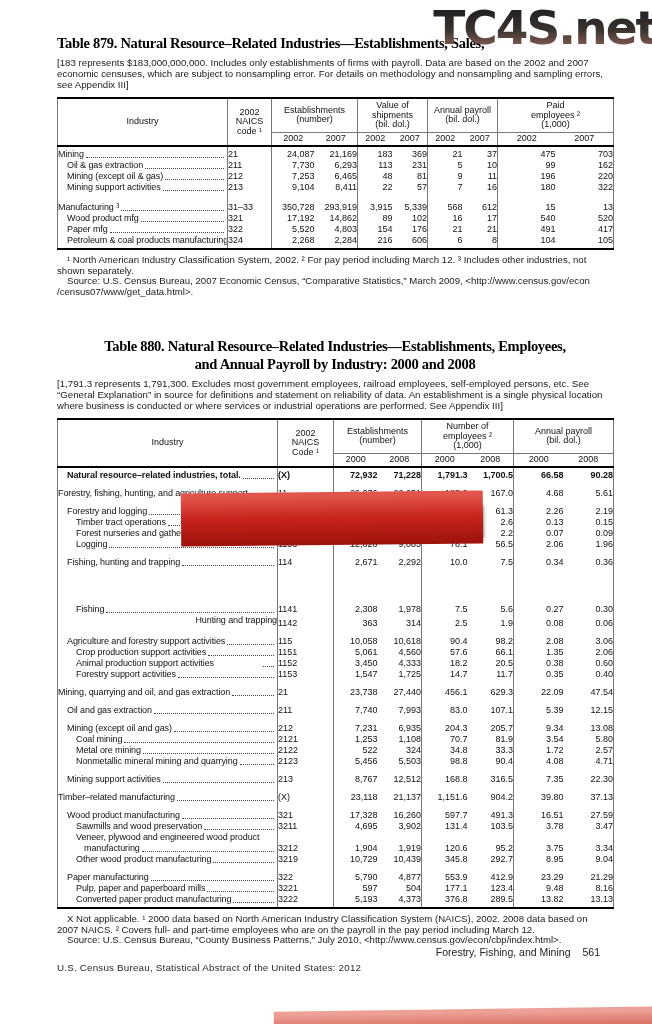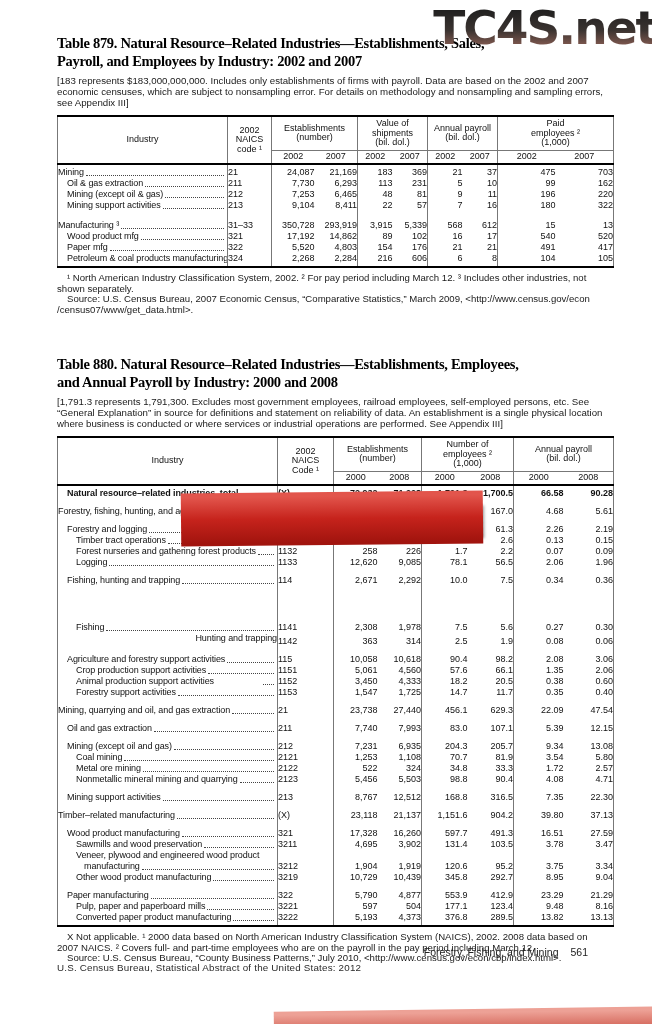--- a/index.html
+++ b/index.html
@@ -78,7 +78,6 @@
 
     <div class="ttl">
       <div>Table 879. Natural Resource–Related Industries—Establishments, Sales,</div>
-      <div>Payroll, and Employees by Industry: 2002 and 2007</div>
     </div>
     <div class="note">[183 represents $183,000,000,000. Includes only establishments of firms with payroll. Data are based on the 2002 and 2007 economic censuses, which are subject to nonsampling error. For details on methodology and nonsampling and sampling errors, see Appendix III]</div>
 

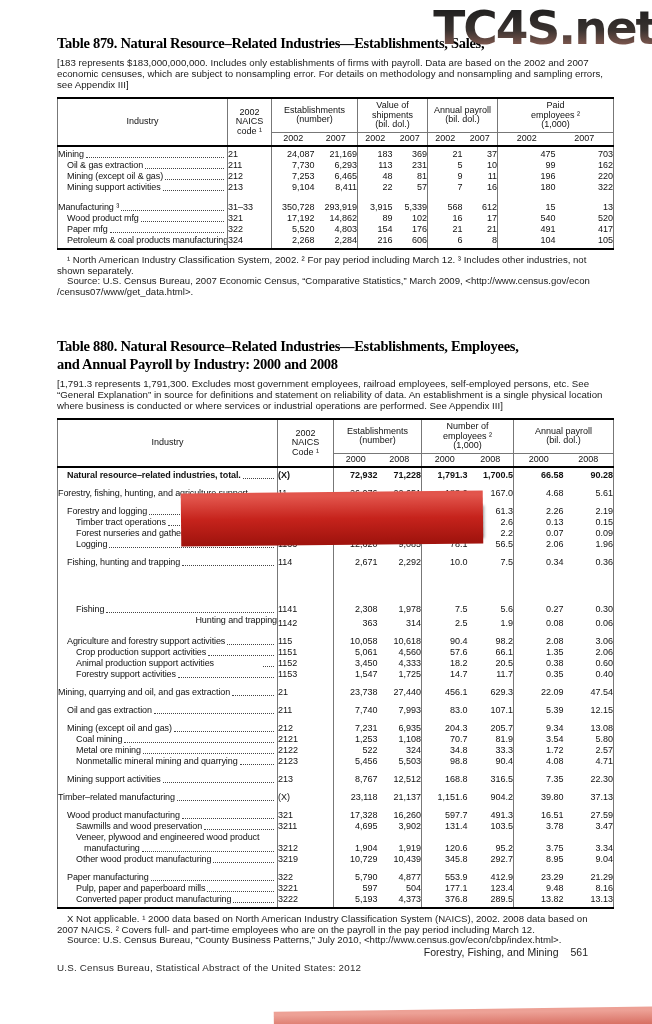--- a/index.html
+++ b/index.html
@@ -44,7 +44,7 @@
   .fnotes{font-size:9.6px;line-height:10.5px;color:#1a1a1a;margin-top:5px;width:552px;}
   .fnotes p{margin:0;text-indent:10px;overflow-wrap:anywhere;}
 
-  .gap880{margin-top:40px;}
+  .gap880{margin-top:40px;text-align:center;}
 
   
   .footer-right{position:absolute;top:946px;right:64px;font-size:10.5px;color:#222;}

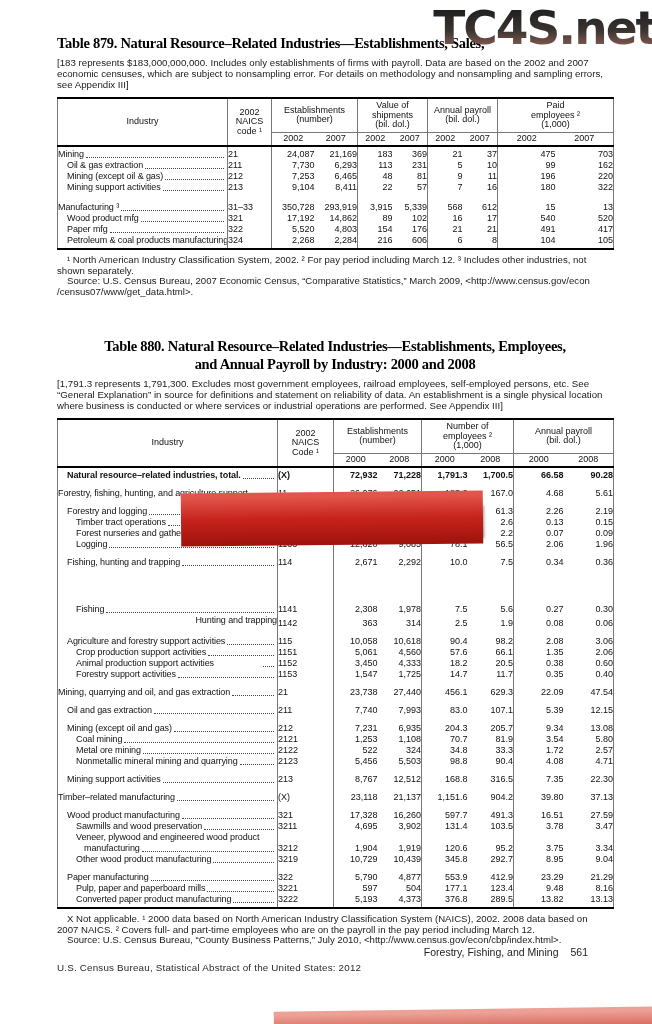--- a/index.html
+++ b/index.html
@@ -47,7 +47,7 @@
   .gap880{margin-top:40px;text-align:center;}
 
   
-  .footer-right{position:absolute;top:946px;right:64px;font-size:10.5px;color:#222;}
+  .footer-right{position:absolute;top:946px;right:52px;font-size:10.5px;color:#222;}
   .footer-right .pg{margin-left:12px;}
   .footer-left{position:absolute;left:57px;top:962px;font-size:9.8px;letter-spacing:0.2px;color:#2a2a2a;}
 

